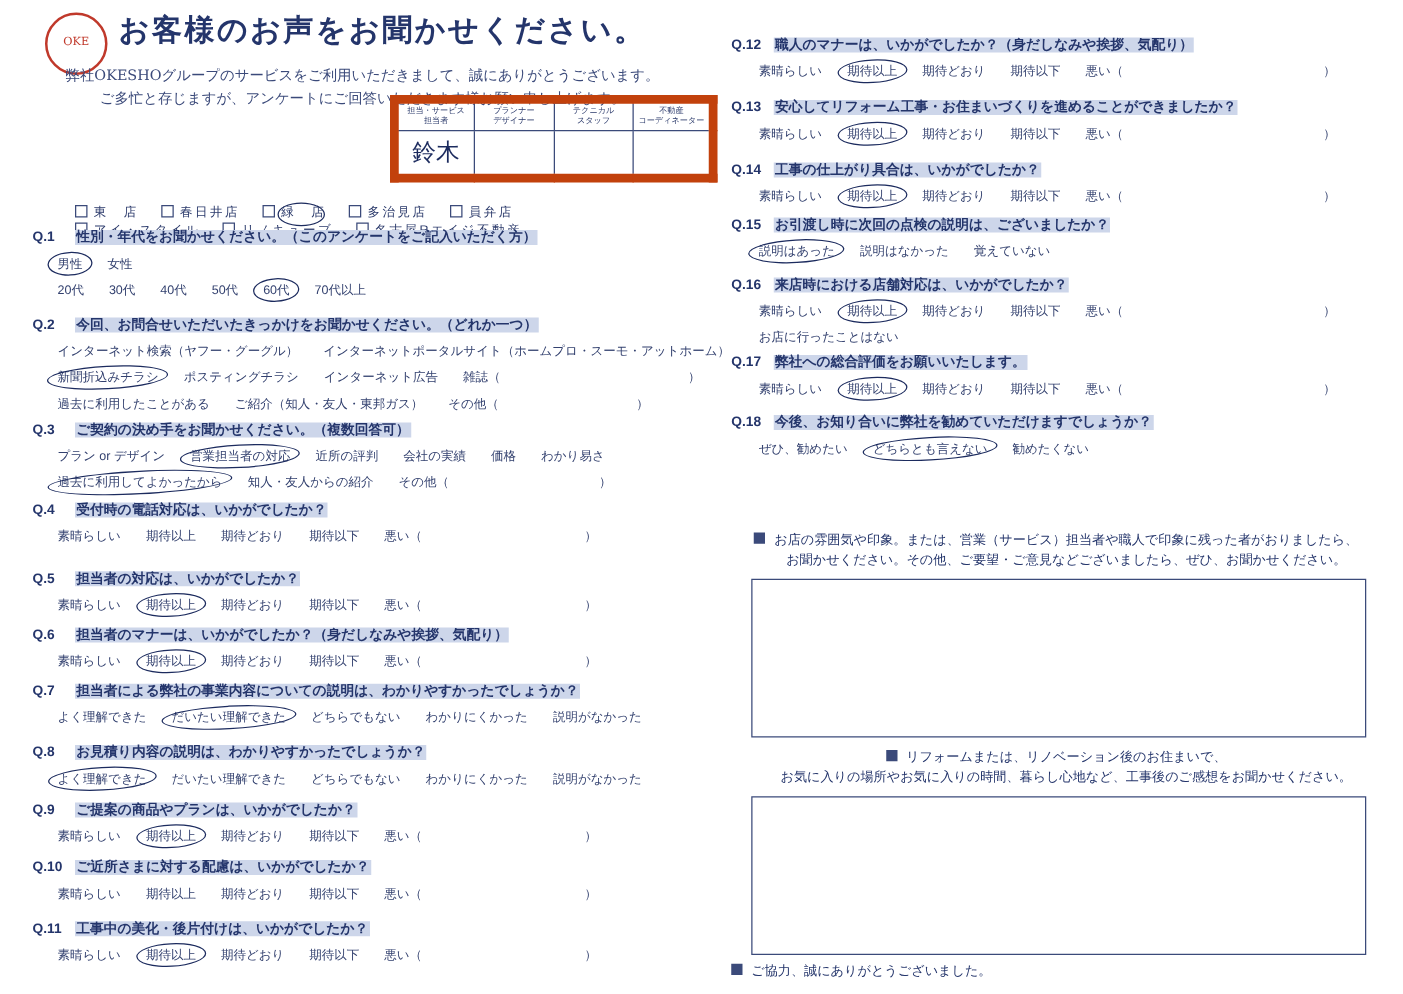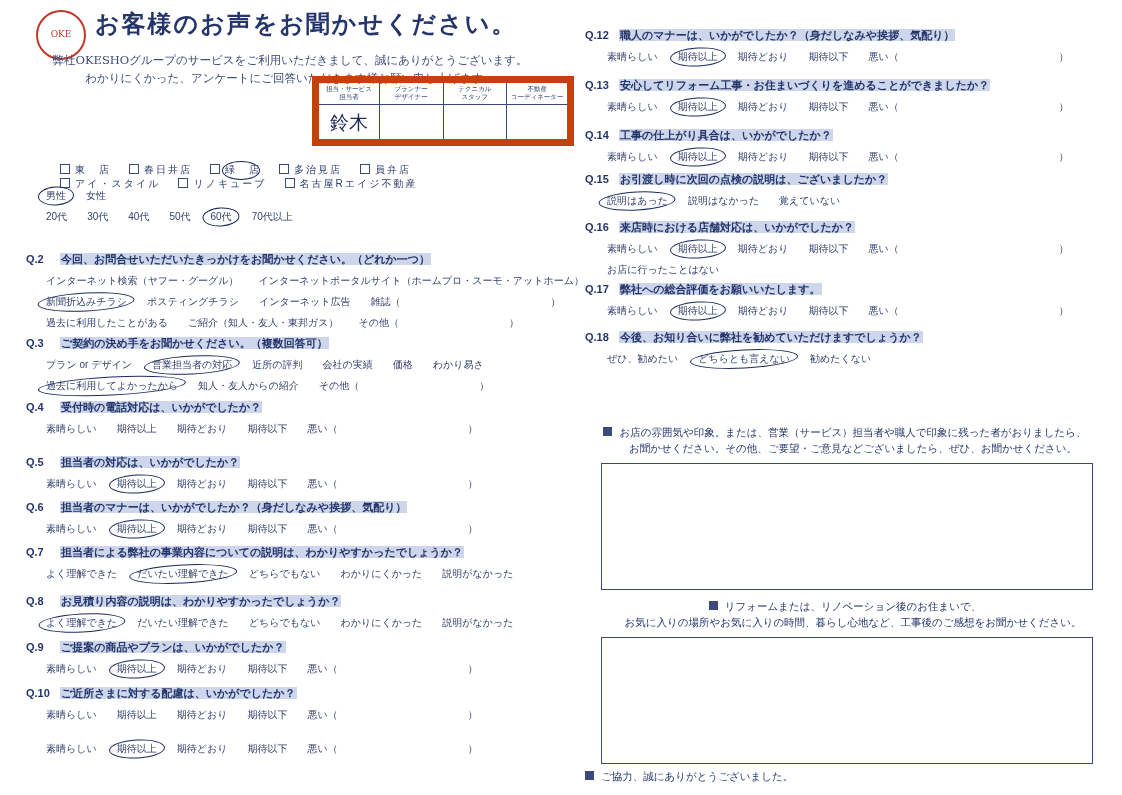--- a/index.html
+++ b/index.html
@@ -87,7 +87,7 @@
 
     <div class="lead">
       <div>弊社OKESHOグループのサービスをご利用いただきまして、誠にありがとうございます。</div>
-      <div>わかりにくかった、アンケートにご回答いただきます様お願い申し上げます。</div>
+      <div>ご多忙と存じますが、アンケートにご回答いただきます様お願い申し上げます。</div>
     </div>
 
     <table class="staff-table">

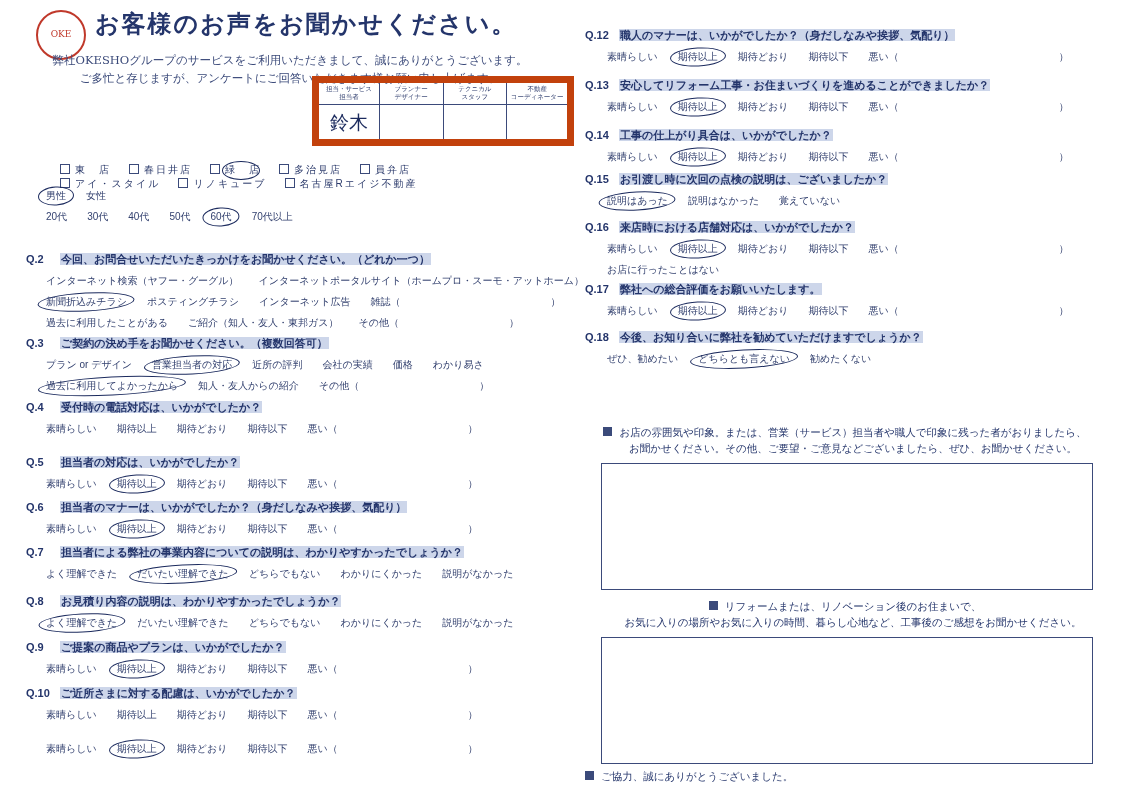--- a/index.html
+++ b/index.html
@@ -119,6 +119,7 @@
 
     <div id="left-questions">
         <div class="q" style="position: absolute; left: 26px; top: 182px;">
+          <div class="q-head"><span class="q-num">Q.1</span><span class="hl">性別・年代をお聞かせください。（このアンケートをご記入いただく方）</span></div>
           <div class="opts" style="margin-left: 20px;"><span class="opt circ" style="margin-right: 20px;">男性</span><span class="opt" style="margin-right: 20px;">女性</span></div>
           <div class="opts" style="margin-left: 20px;"><span class="opt" style="margin-right: 20px;">20代</span><span class="opt" style="margin-right: 20px;">30代</span><span class="opt" style="margin-right: 20px;">40代</span><span class="opt" style="margin-right: 20px;">50代</span><span class="opt circ" style="margin-right: 20px;">60代</span><span class="opt" style="margin-right: 20px;">70代以上</span></div>
         </div>

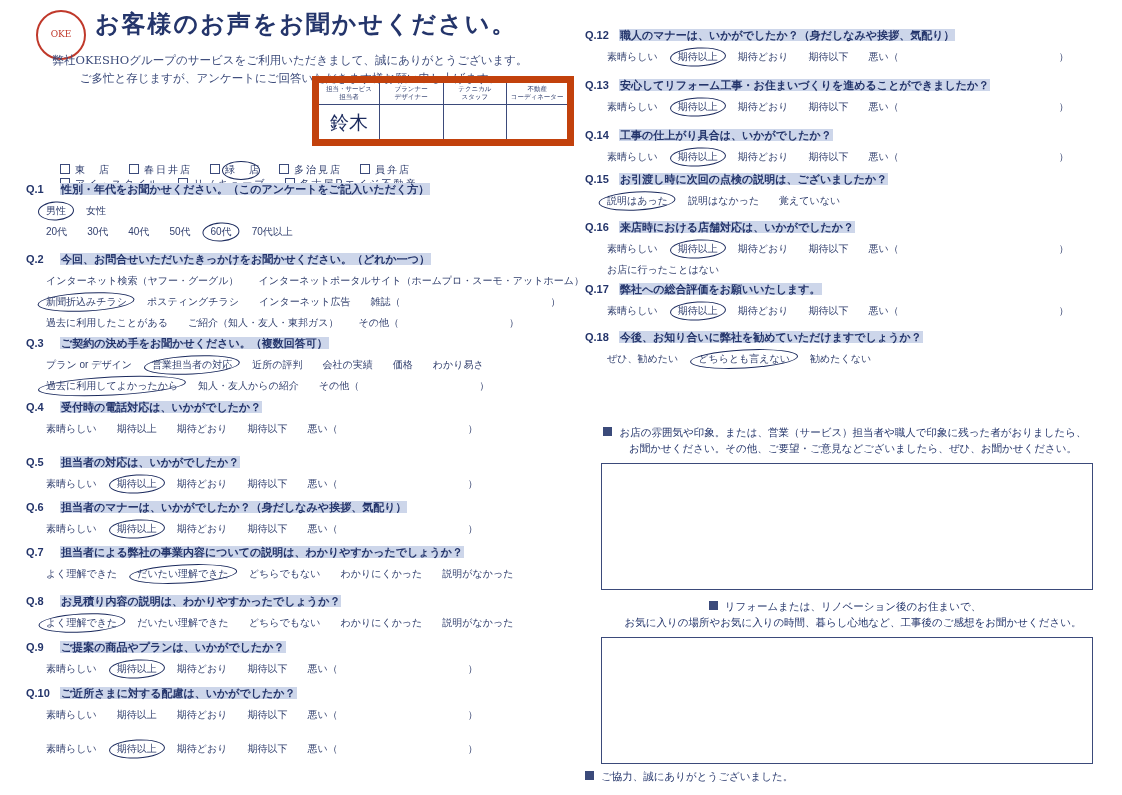--- a/index.html
+++ b/index.html
@@ -163,6 +163,7 @@
           <div class="opts" style="margin-left: 20px;"><span class="opt" style="margin-right: 20px;">素晴らしい</span><span class="opt" style="margin-right: 20px;">期待以上</span><span class="opt" style="margin-right: 20px;">期待どおり</span><span class="opt" style="margin-right: 20px;">期待以下</span><span class="opt" style="margin-right: 20px;">悪い（　　　　　　　　　　　　　）</span></div>
         </div>
         <div class="q" style="position: absolute; left: 26px; top: 735px;">
+          <div class="q-head"><span class="q-num">Q.11</span><span class="hl">工事中の美化・後片付けは、いかがでしたか？</span></div>
           <div class="opts" style="margin-left: 20px;"><span class="opt" style="margin-right: 20px;">素晴らしい</span><span class="opt circ" style="margin-right: 20px;">期待以上</span><span class="opt" style="margin-right: 20px;">期待どおり</span><span class="opt" style="margin-right: 20px;">期待以下</span><span class="opt" style="margin-right: 20px;">悪い（　　　　　　　　　　　　　）</span></div>
         </div>
       </div>

